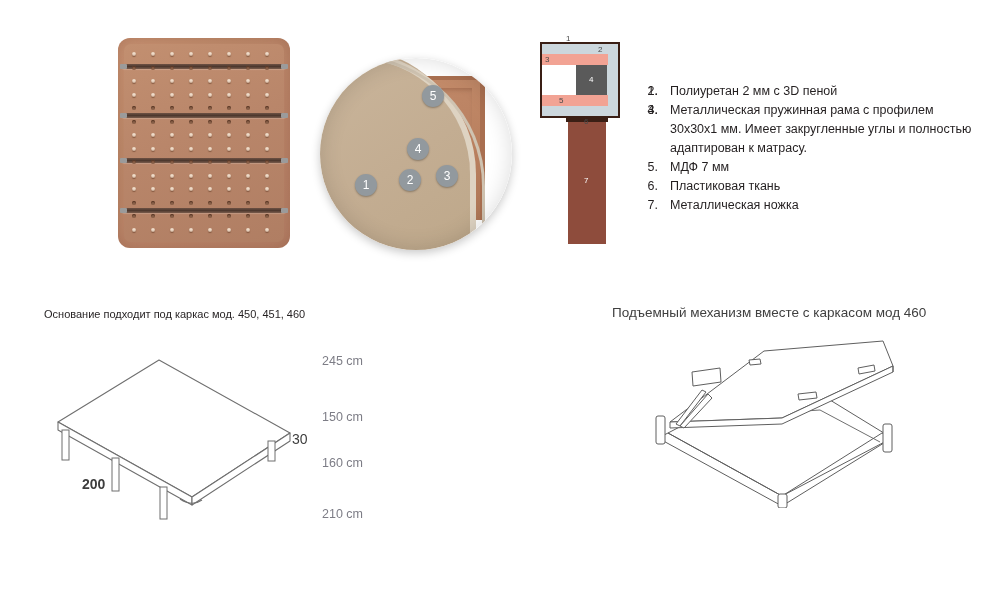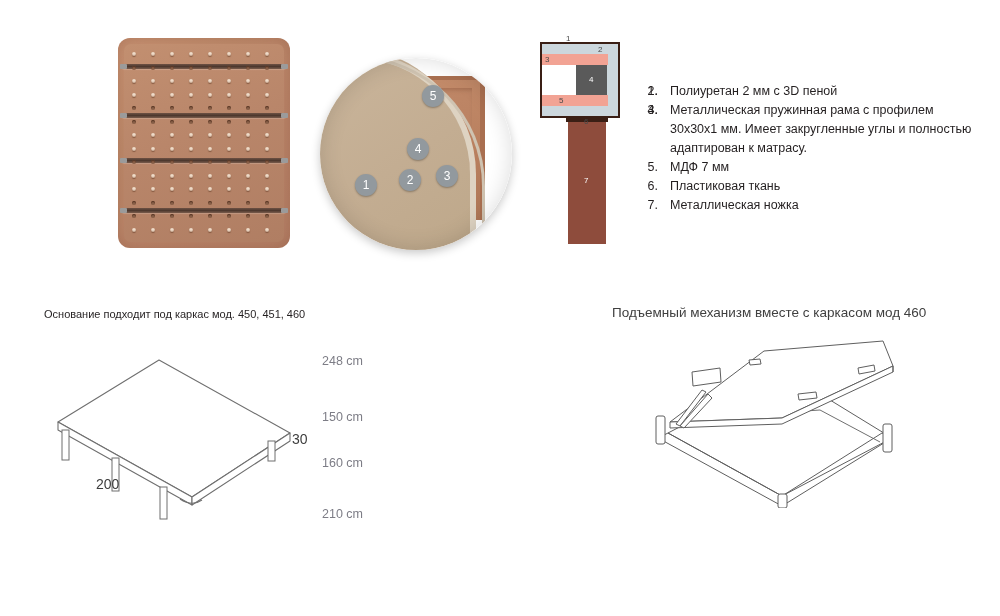--- a/index.html
+++ b/index.html
@@ -462,7 +462,7 @@
 </div>
 
 <div id="dims">
-  <span class="dim-row" style="top:6px;">248 cm</span>
+  <span class="dim-row" style="top:6px;">245 cm</span>
   <span class="dim-row" style="top:62px;">150 cm</span>
   <span class="dim-row" style="top:108px;">160 cm</span>
   <span class="dim-row" style="top:159px;">210 cm</span>

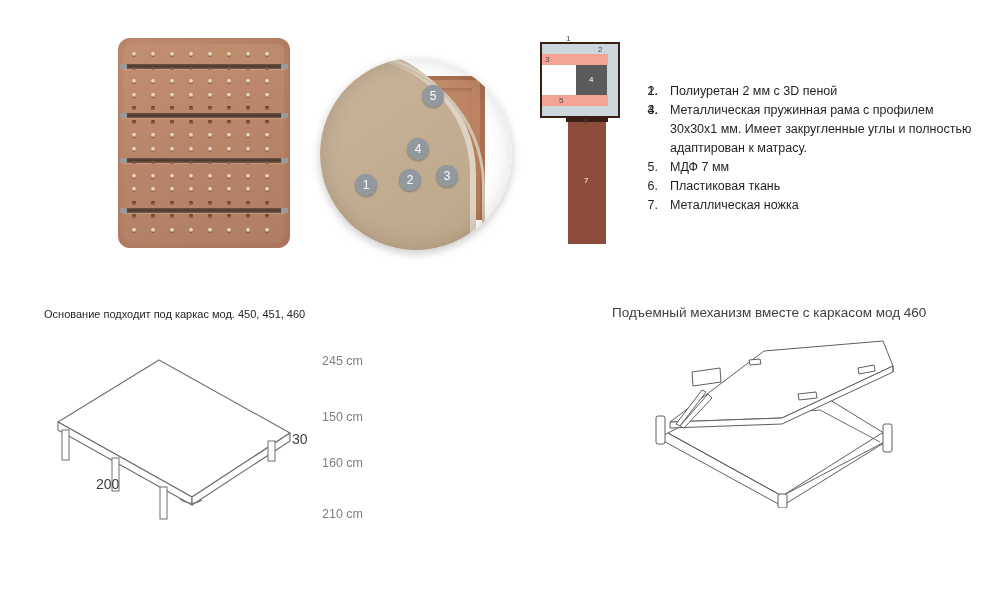--- a/index.html
+++ b/index.html
@@ -458,7 +458,7 @@
     </g>
   </svg>
   <span class="dim-label" style="left:252px; top:86px;">30</span>
-  <span class="dim-label" style="left:56px; top:131px;">200</span>
+  <span class="dim-label" style="left:42px; top:131px;font-weight:bold;">200</span>
 </div>
 
 <div id="dims">

